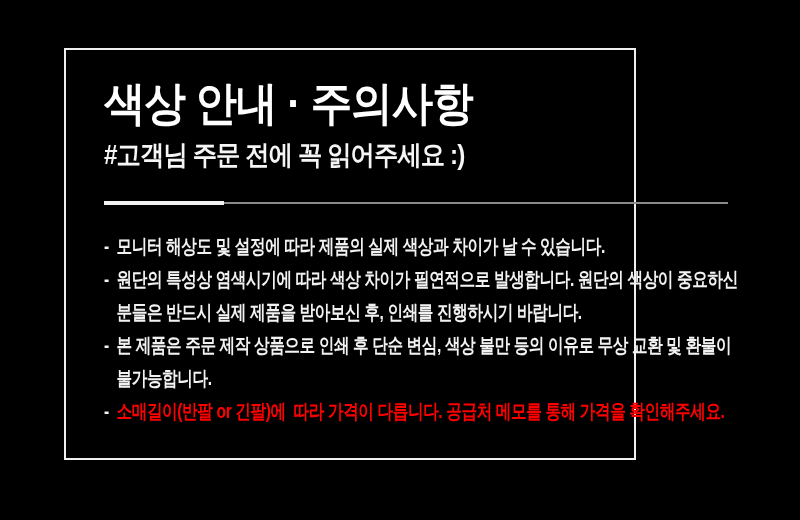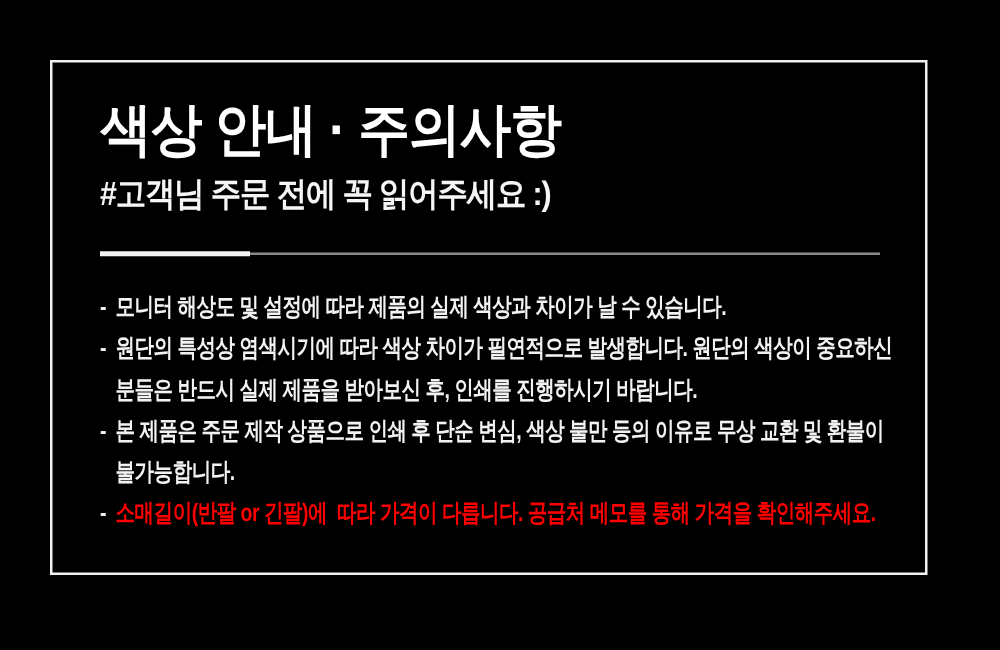--- a/index.html
+++ b/index.html
@@ -17,9 +17,9 @@
   }
   .frame {
     position: absolute;
-    left: 40px;
+    left: 64px;
     top: 48px;
-    width: 702px;
+    width: 572px;
     height: 412px;
     box-sizing: border-box;
     border: 2px solid #f0f0f0;

